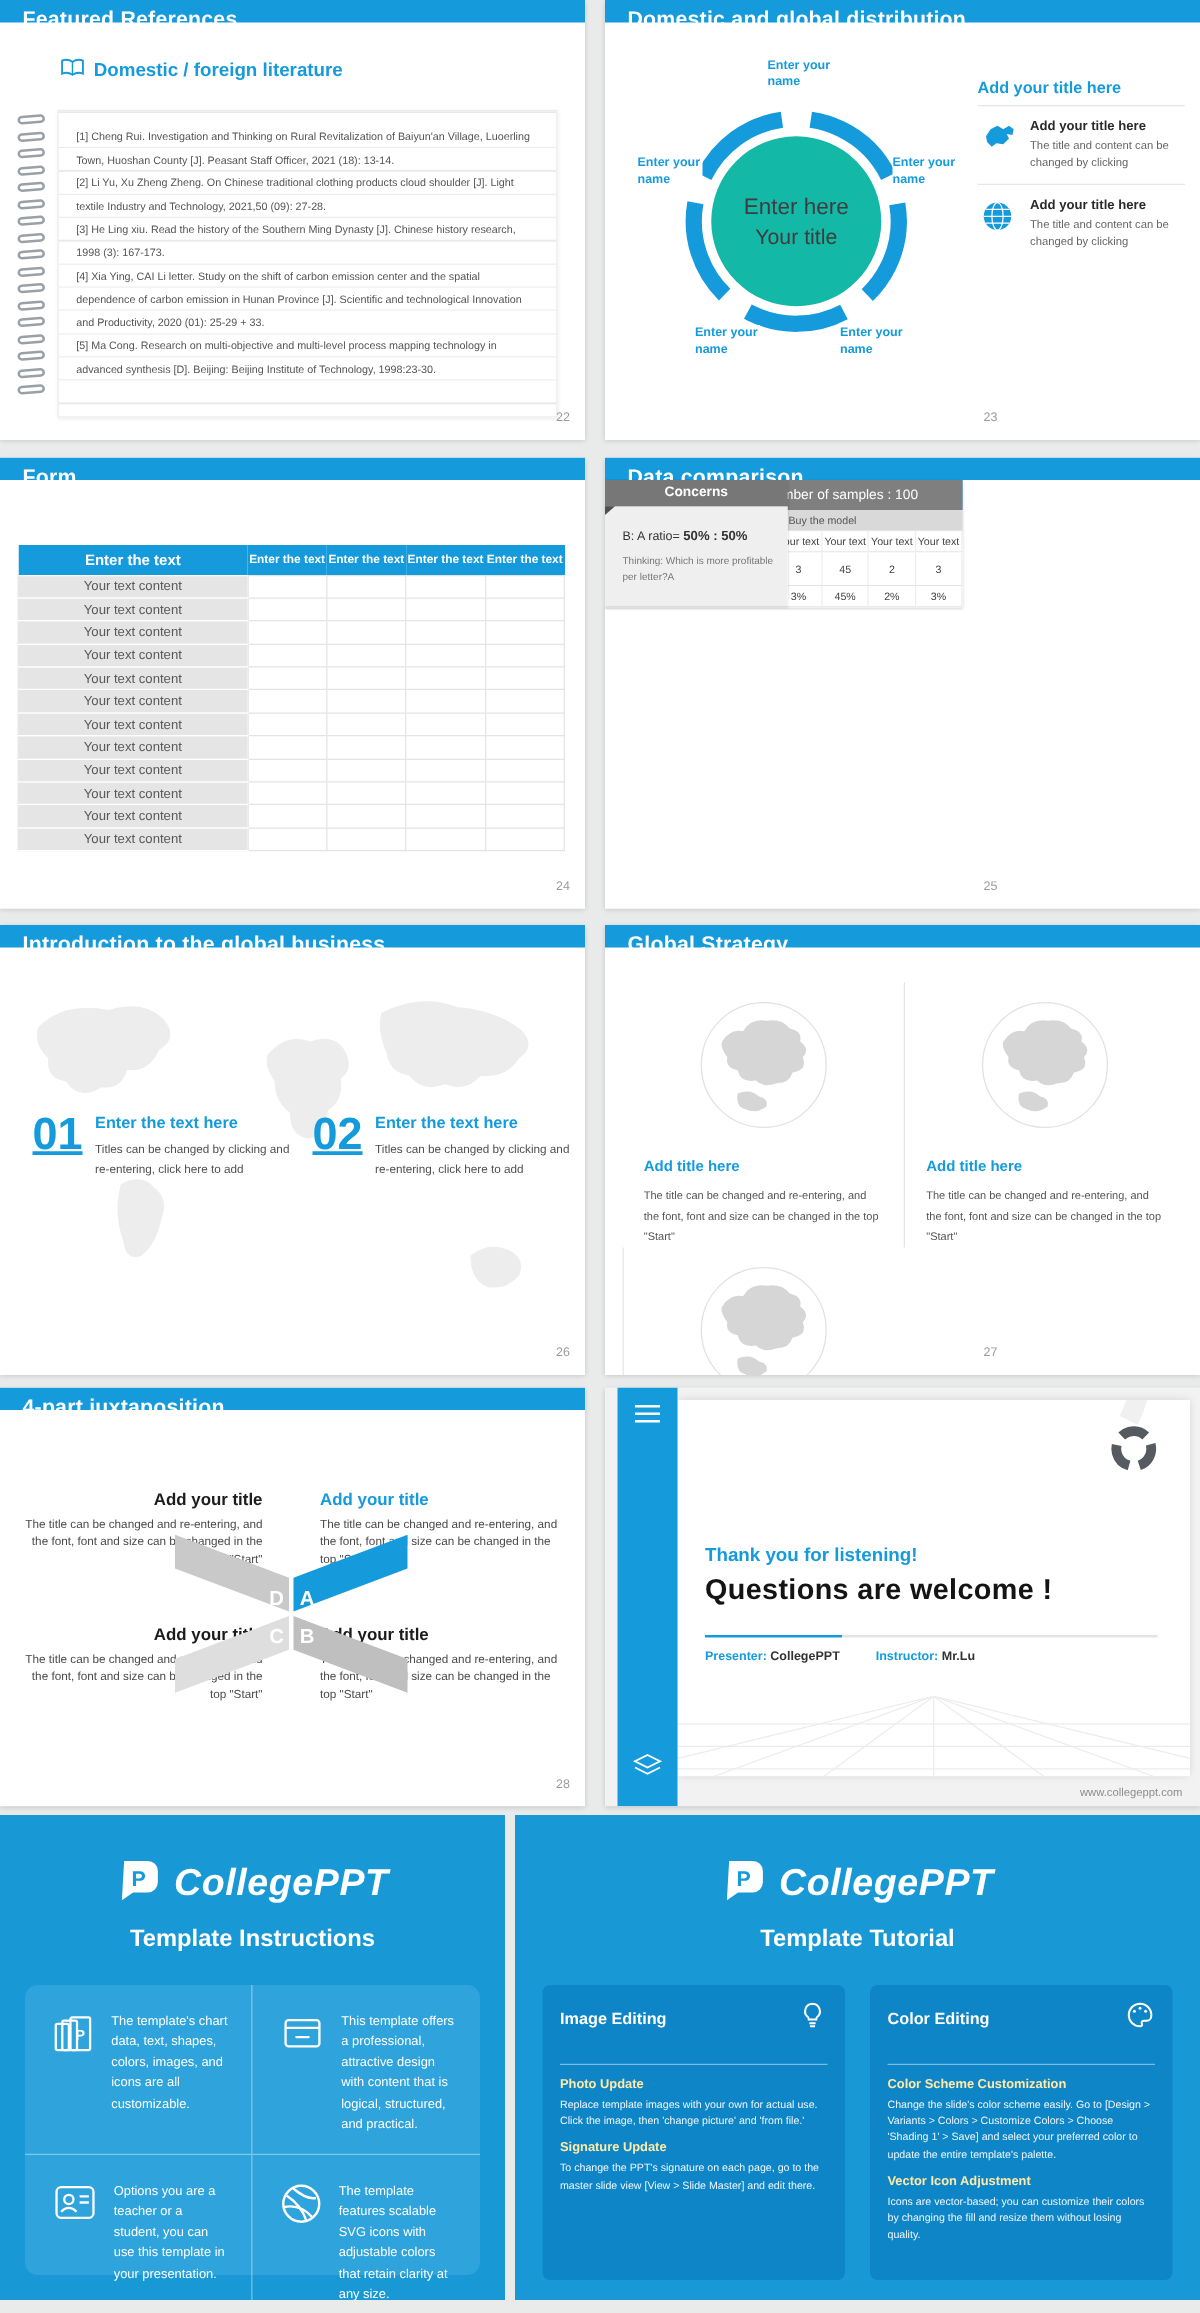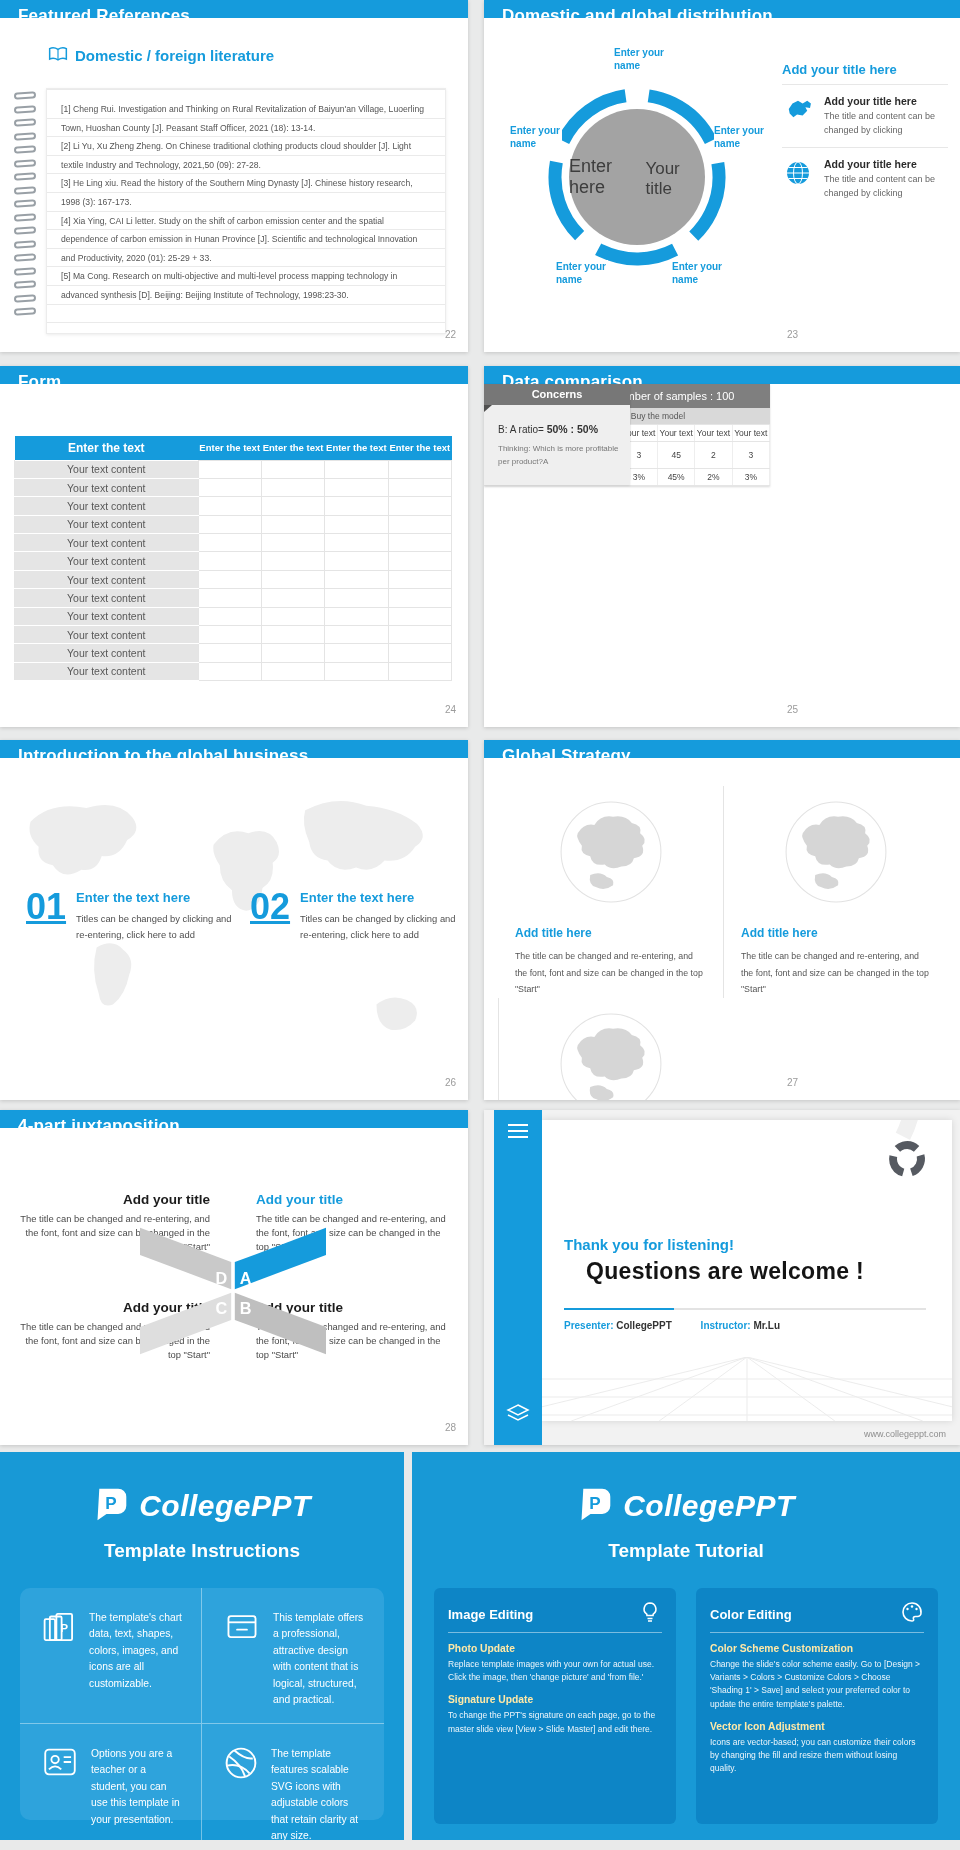--- a/index.html
+++ b/index.html
@@ -39,7 +39,7 @@
   .ring-box { position:absolute; left:30px; top:44px; width:252px; height:290px; }
   .ring-svg { position:absolute; left:15px; top:25px; }
   .center-circle { position:absolute; left:55px; top:65px; width:136px; height:136px; border-radius:50%;
-                   background:#a3a3a3; display:flex; flex-direction:row; align-items:center; justify-content:center; }
+                   background:#14b8a6; display:flex; flex-direction:column; align-items:center; justify-content:center; }
   .center-circle .l1 { font-size:18px; color:#3d3d3d; }
   .center-circle .l2 { font-size:17px; color:#3d3d3d; margin-top:4px; }
   .node { position:absolute; width:52px; text-align:left; font-size:10px; font-weight:bold; color:#159bdc;

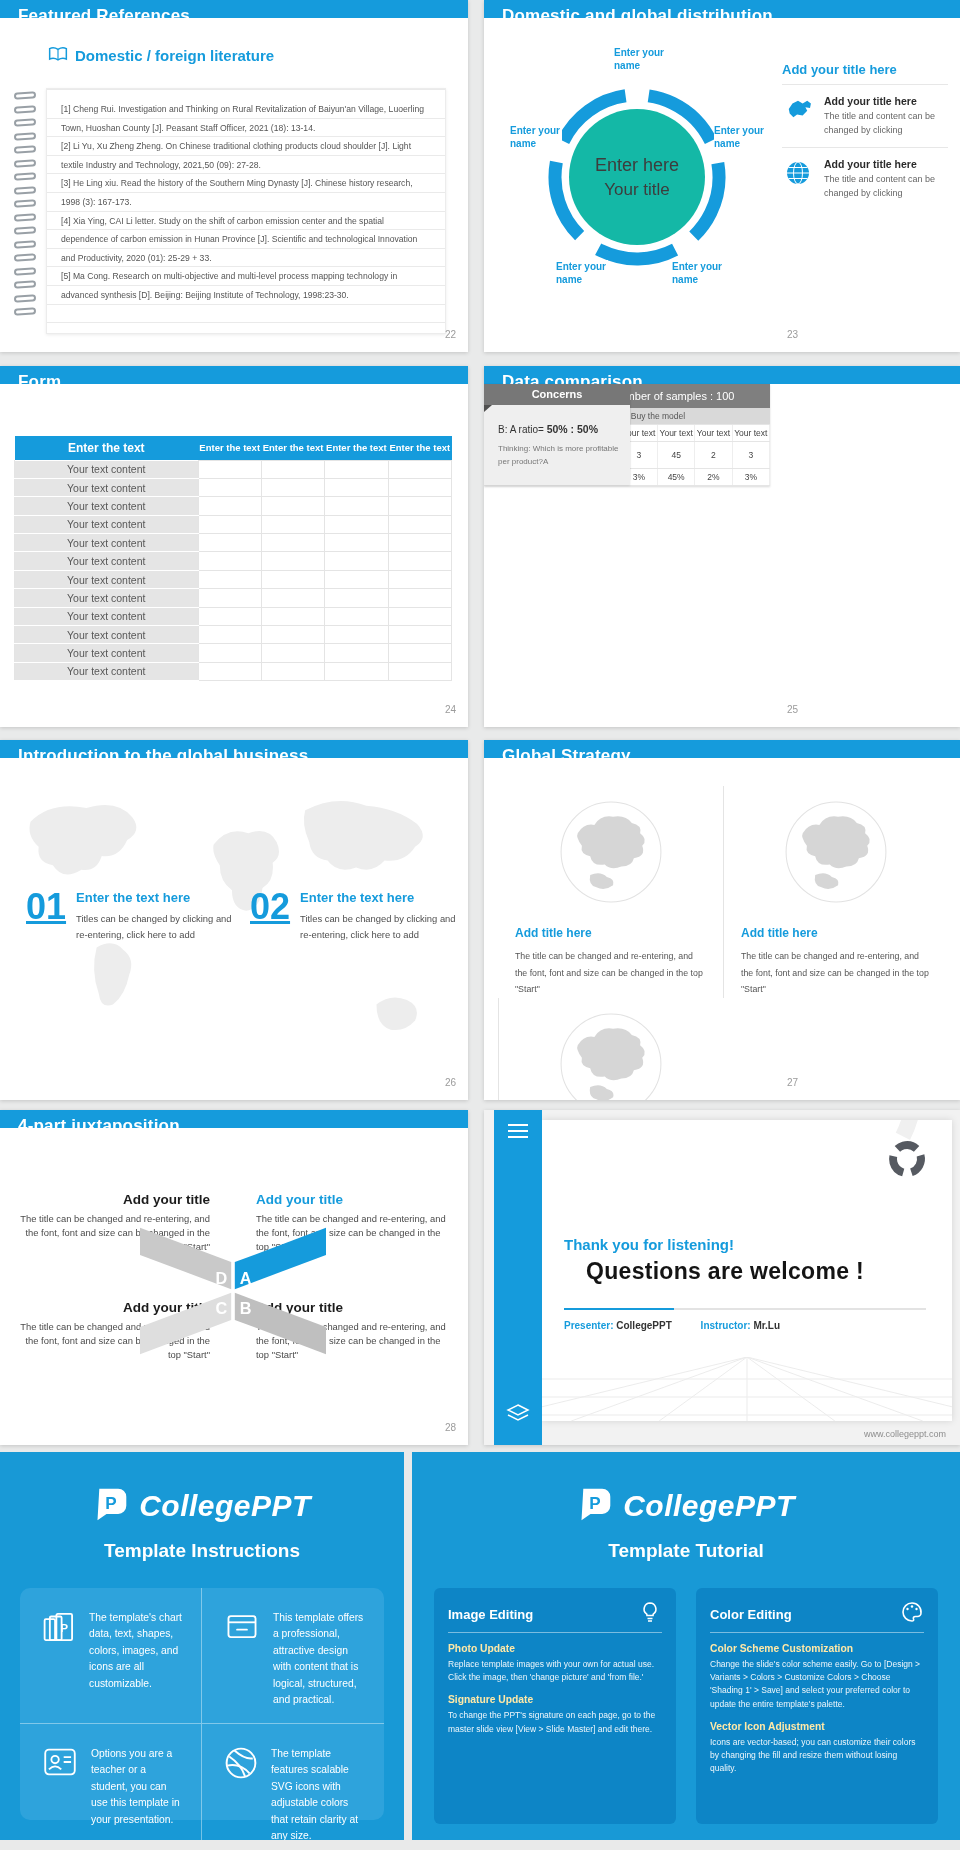--- a/index.html
+++ b/index.html
@@ -447,7 +447,7 @@
      <div class="ch">Concerns</div>
      <div class="cb">
           <div class="ratio">B: A ratio= <b>50% : 50%</b></div>
-     <div class="note">Thinking: Which is more profitable per product?A</div>
+     <div class="note">Thinking: Which is more profitable per letter?A</div>
         </div>
       </div>
     </div>

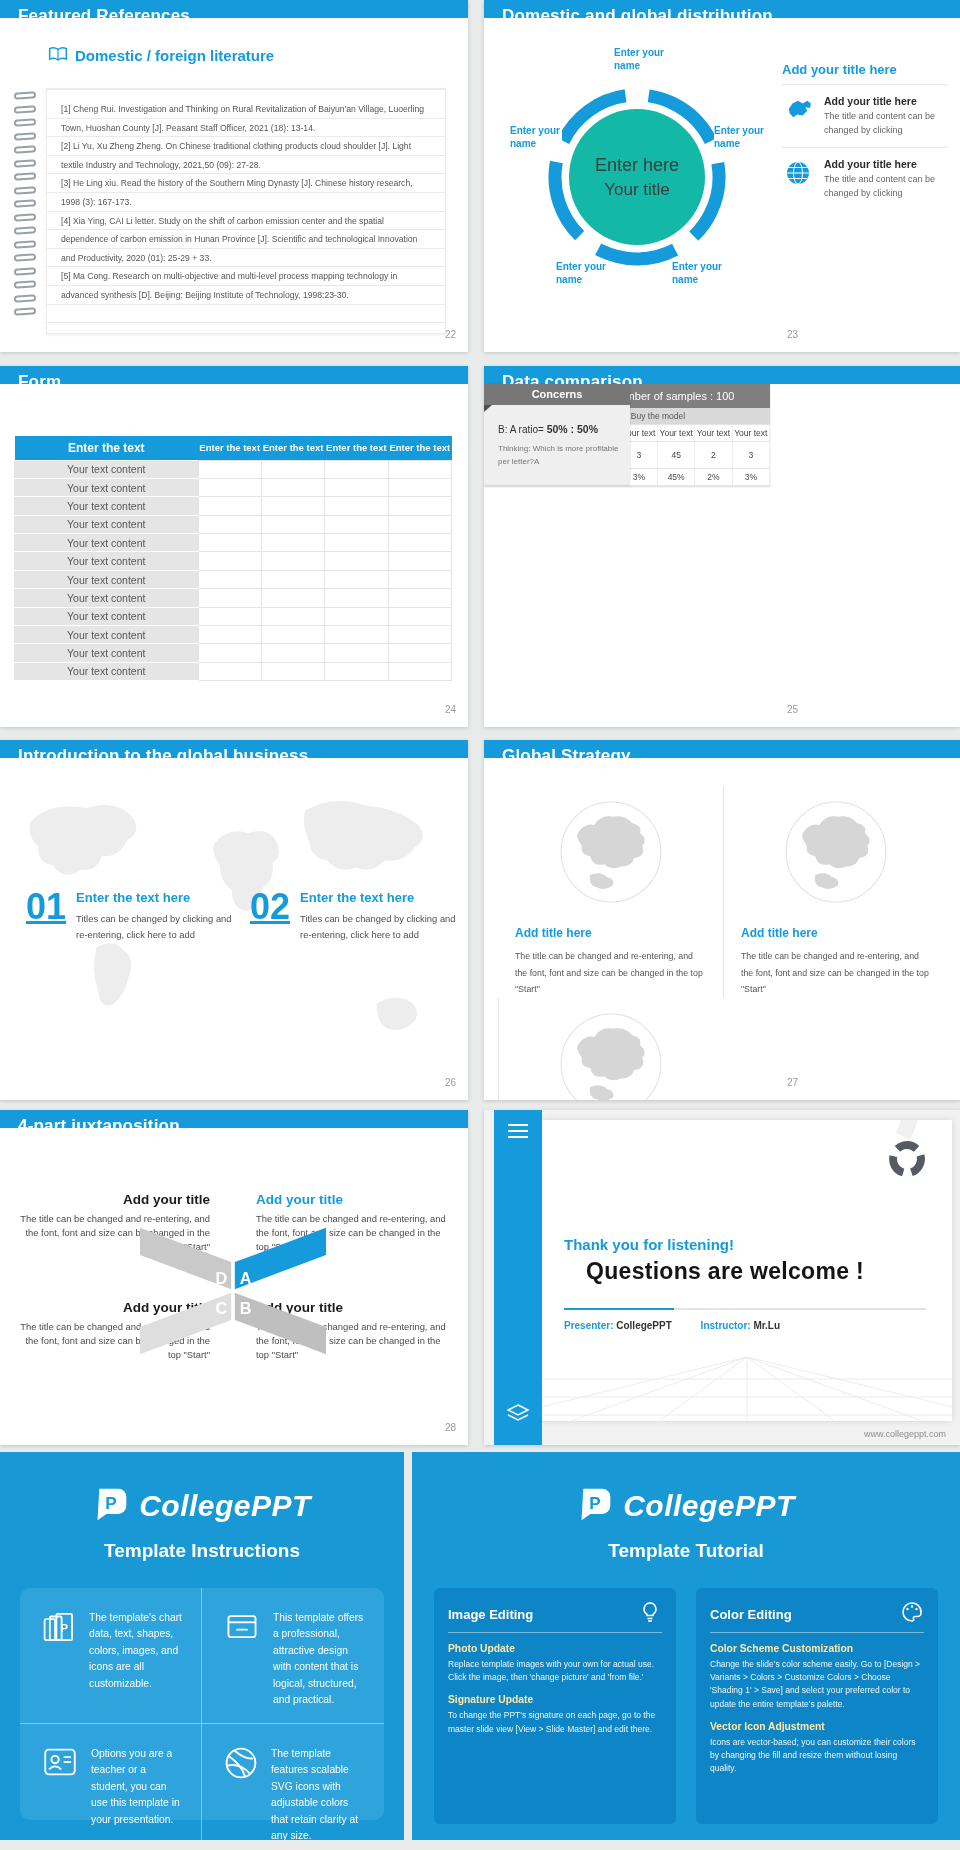--- a/index.html
+++ b/index.html
@@ -130,7 +130,7 @@
   .arc2 { width:330px; height:330px; top:-215px; right:-40px; border-color:#f6f6f6; border-bottom-color:transparent; border-left-color:transparent; }
   .s29-logo { position:absolute; right:24px; top:18px; }
   .s29-thanks { position:absolute; left:22px; top:116px; font-size:15px; font-weight:bold; color:#159bdc; }
-  .s29-questions { position:absolute; left:22px; top:138px; font-size:23px; font-weight:bold; color:#141414; letter-spacing:.3px;margin-left:22px; }
+  .s29-questions { position:absolute; left:22px; top:138px; font-size:23px; font-weight:bold; color:#141414; letter-spacing:.3px; }
   .s29-divider { position:absolute; left:22px; top:188px; right:26px; height:2px;
                  background:linear-gradient(to right, #159bdc 0 110px, #e3e3e3 110px); }
   .s29-people { position:absolute; left:22px; top:200px; font-size:10px; color:#333; }

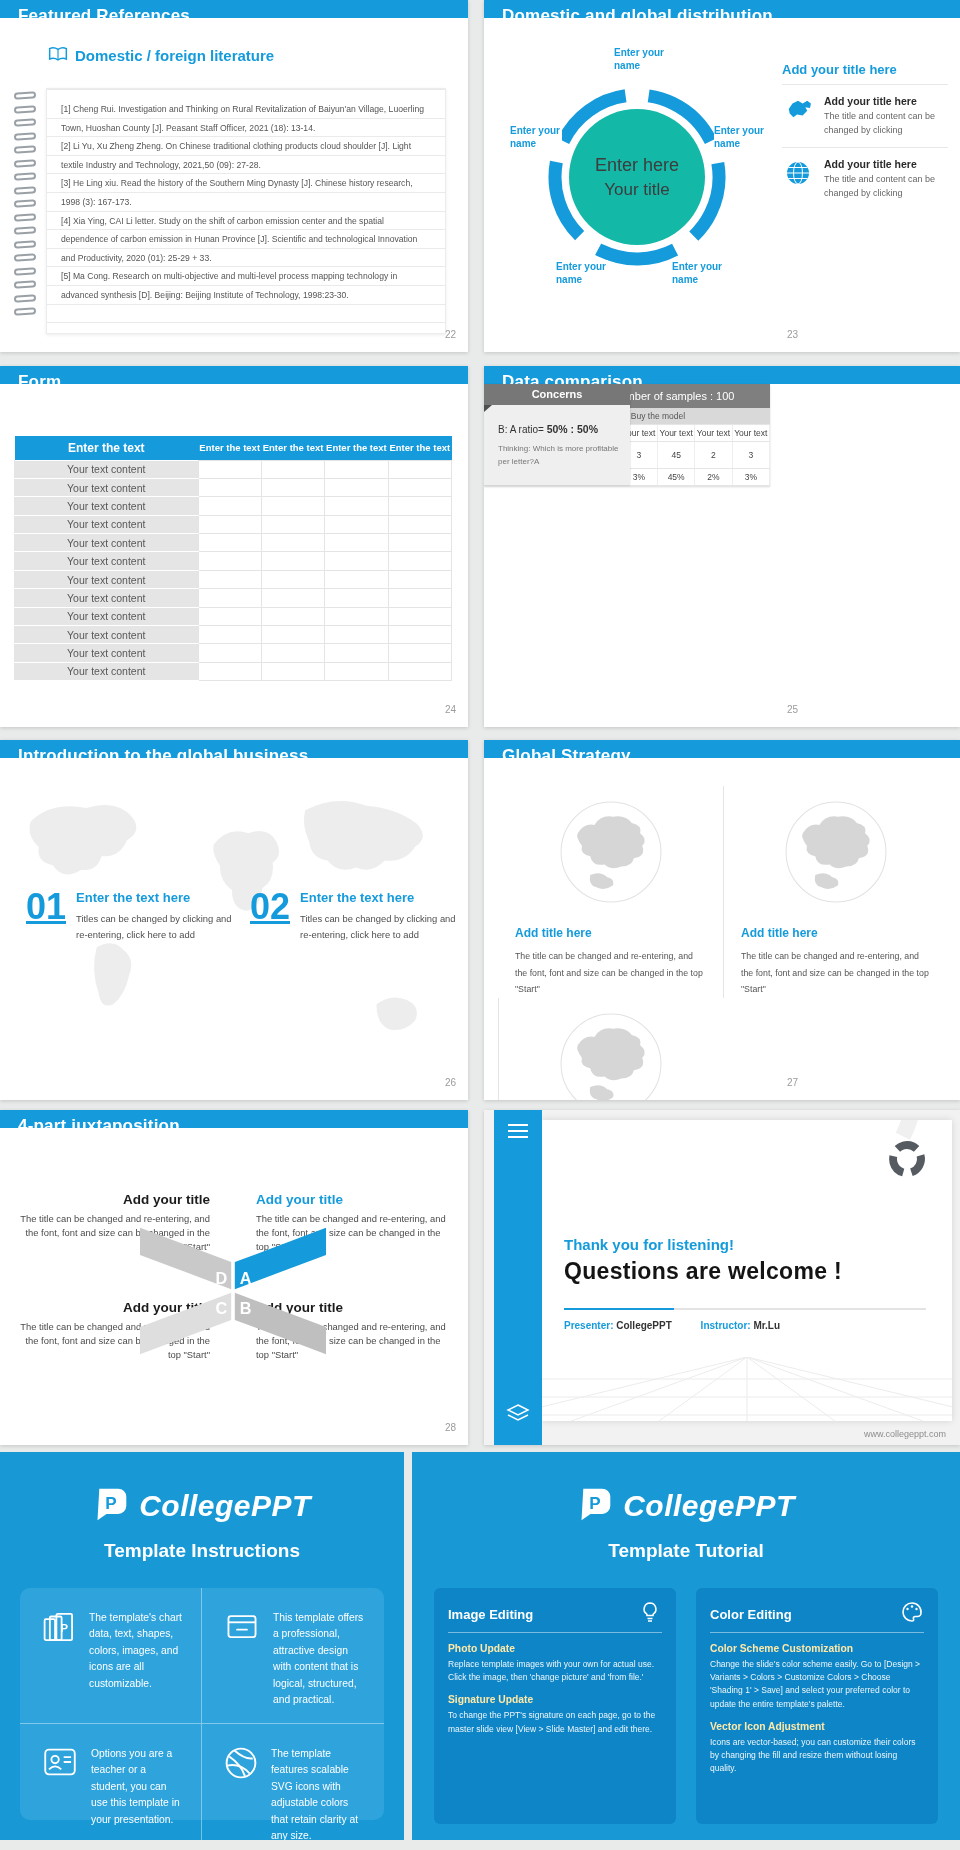--- a/index.html
+++ b/index.html
@@ -153,7 +153,7 @@
   .pr-cols { position:absolute; left:22px; right:22px; top:136px; bottom:16px; display:flex; gap:20px; }
   .pr-col { flex:1; background:#0d85c6; border-radius:6px; padding:12px 14px; }
   .pr-head { display:flex; align-items:center; justify-content:space-between;
-             border-bottom:1px solid rgba(255,255,255,.45); padding-bottom:4px; margin-bottom:10px; }
+             border-bottom:1px solid rgba(255,255,255,.45); padding-bottom:22px; margin-bottom:10px; }
   .pr-head .t { color:#fff; font-weight:bold; font-size:13px; }
   .pr-sec-h { color:#ffe9a8; font-weight:bold; font-size:10.3px; margin-bottom:4px; }
   .pr-sec-b { color:rgba(255,255,255,.93); font-size:8.5px; line-height:1.55; margin-bottom:10px; }

